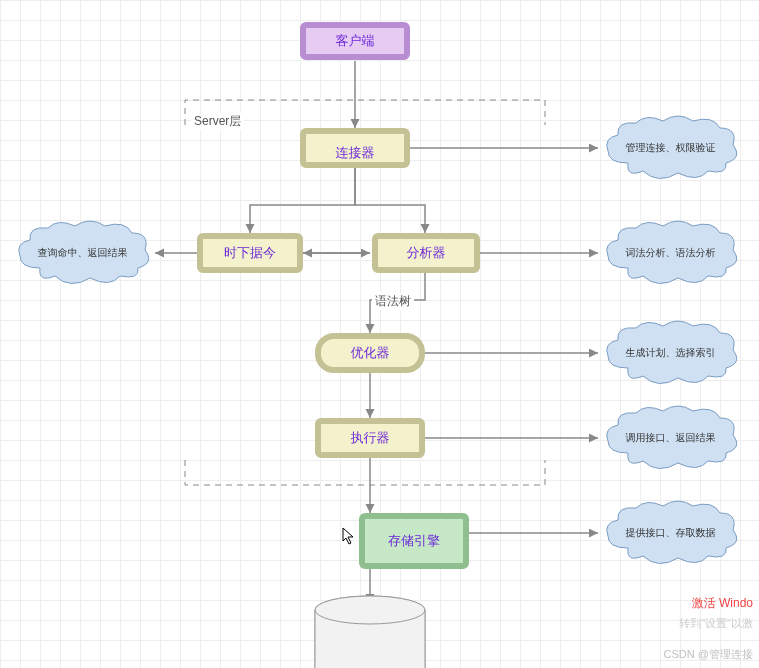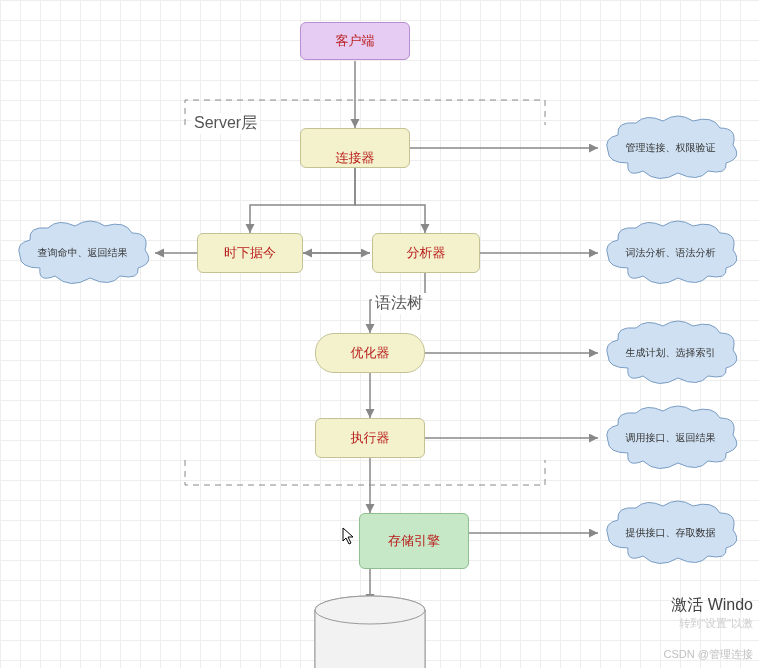--- a/index.html
+++ b/index.html
@@ -25,8 +25,8 @@
   align-items: center;
   justify-content: center;
   font-size: 13px;
-  color: #b91c1c;
-  border: 1px solid #0f172a;
+  color: #6d28d9;
+  border: 6px solid #0f172a;
   border-radius: 6px;
 }
 .node.purple { background: #e6ccf2; border-color: #b88dd1; }

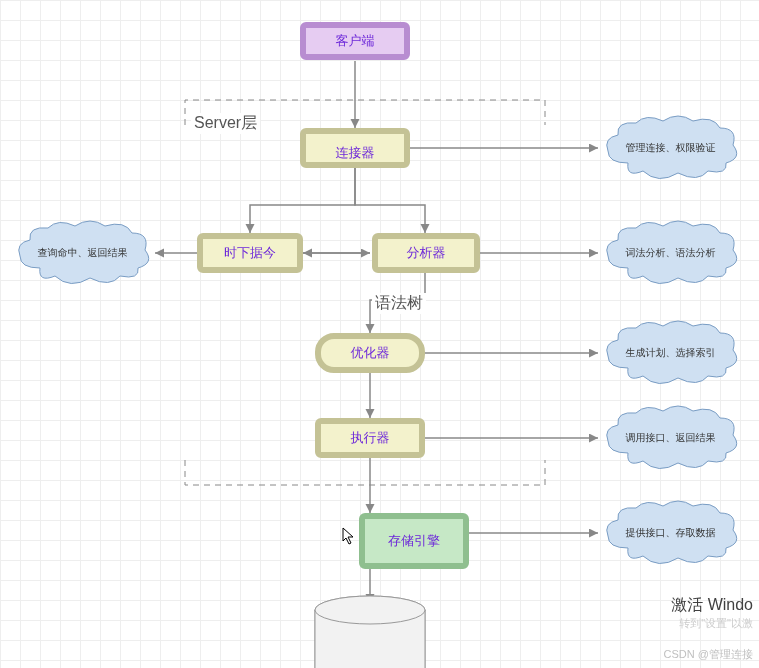--- a/index.html
+++ b/index.html
@@ -46,7 +46,7 @@
 .cloud span { position: relative; z-index: 1; text-align: center; padding: 0 4px; }
 .label {
   position: absolute;
-  font-size: 16px;
+  font-size: 12px;
   color: #555;
   background: #fff;
   padding: 0 3px;

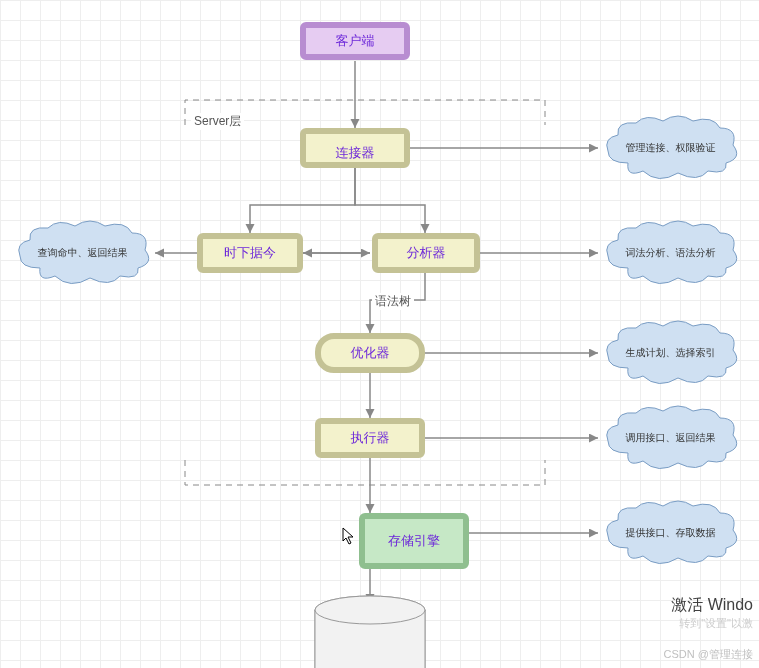--- a/index.html
+++ b/index.html
@@ -191,7 +191,7 @@
     </svg>
 </div>
 
-<div class="watermark" style="right:6px; top:595px; font-size:16px; color:#404040;">激活 Windo</div>
+<div class="watermark" style="right:6px; top:595px; font-size:12px; color:#ef4444;">激活 Windo</div>
 <div class="watermark" style="right:6px; top:616px; color:#ccc;">转到"设置"以激</div>
 <div class="watermark" style="right:6px; bottom:6px; color:#c0c0c0;">CSDN @管理连接</div>
 

